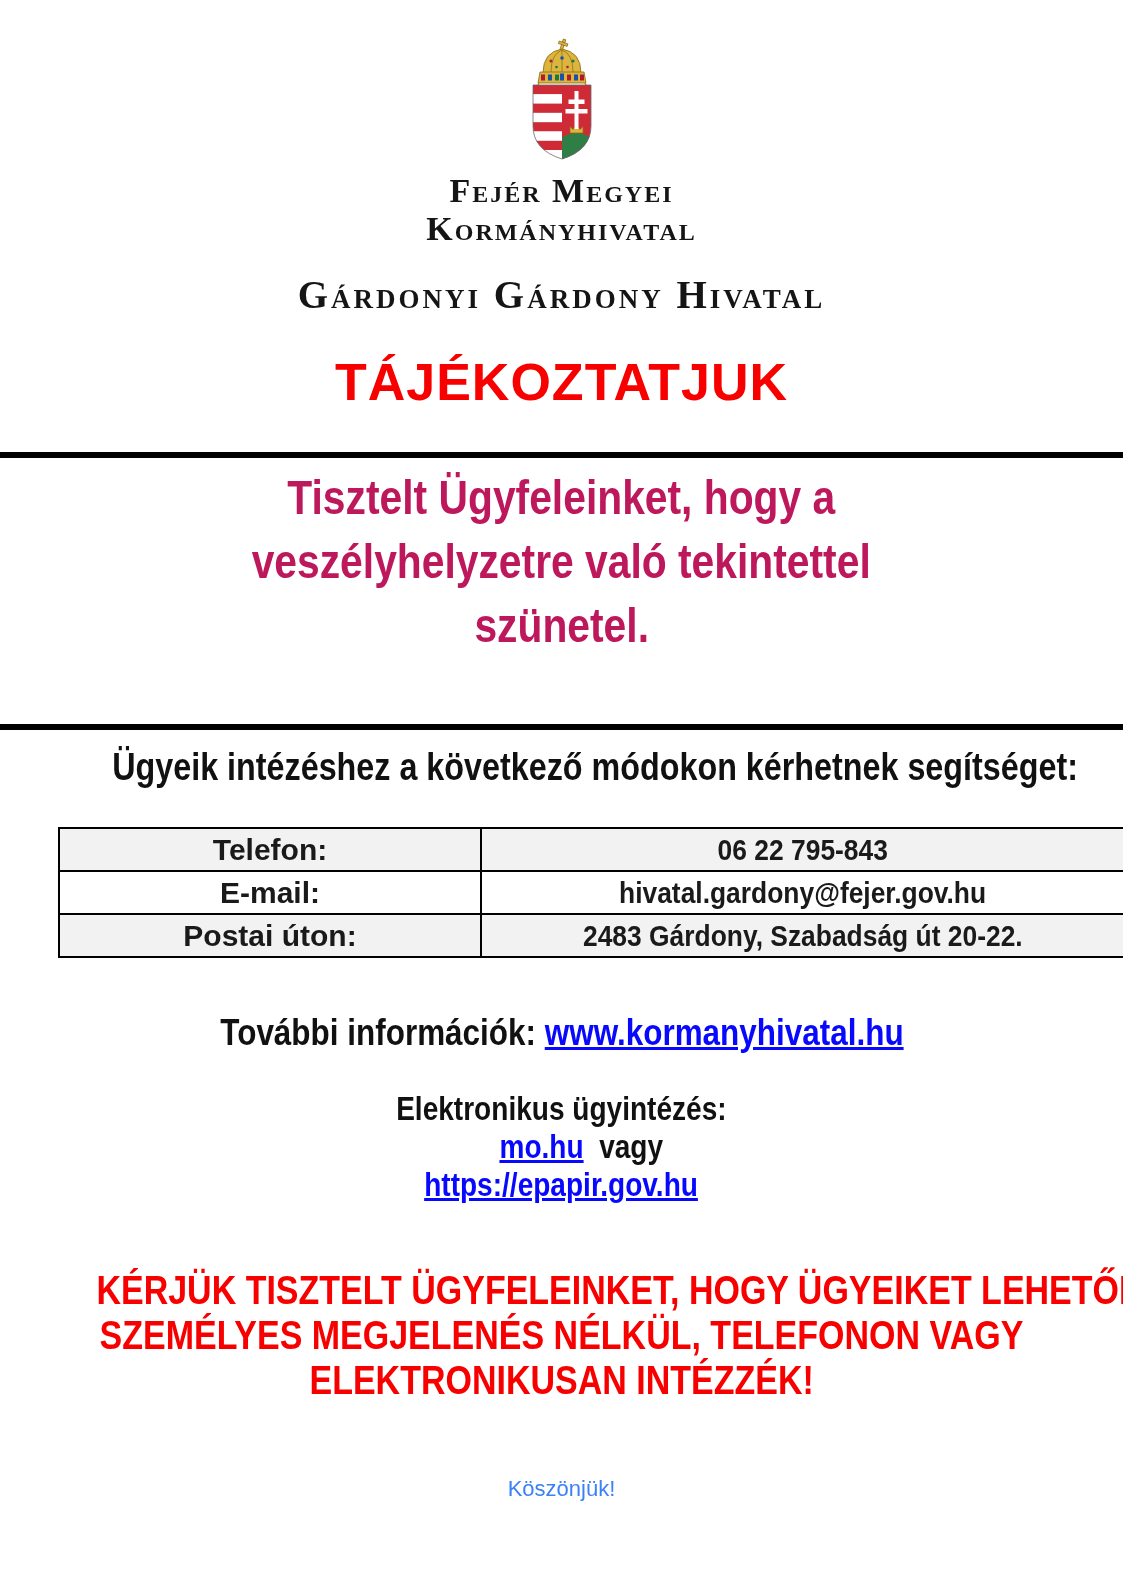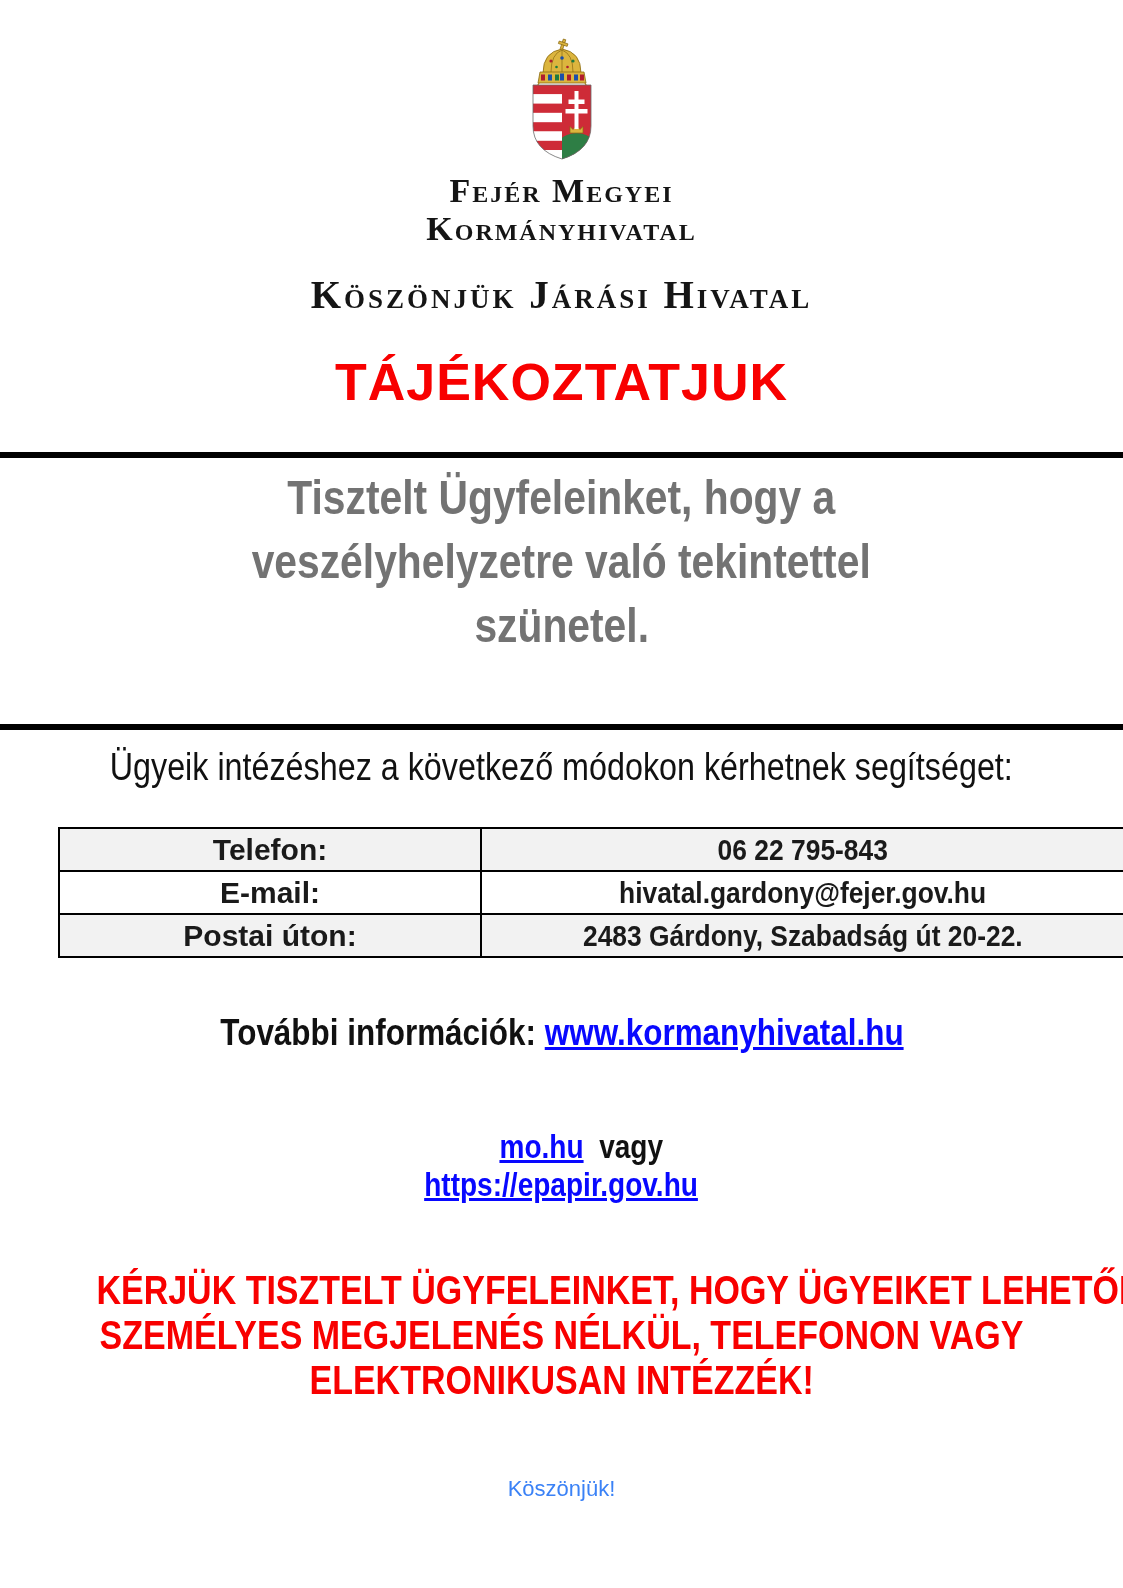--- a/index.html
+++ b/index.html
@@ -135,7 +135,7 @@
 
   <div class="abs serifcaps org-line org1">Fejér Megyei</div>
   <div class="abs serifcaps org-line org2">Kormányhivatal</div>
-  <div class="abs serifcaps district">Köszönjük Járási Hivatal</div>
+  <div class="abs serifcaps district">Gárdonyi Gárdony Hivatal</div>
 
   <div class="abs title">TÁJÉKOZTATJUK</div>
 

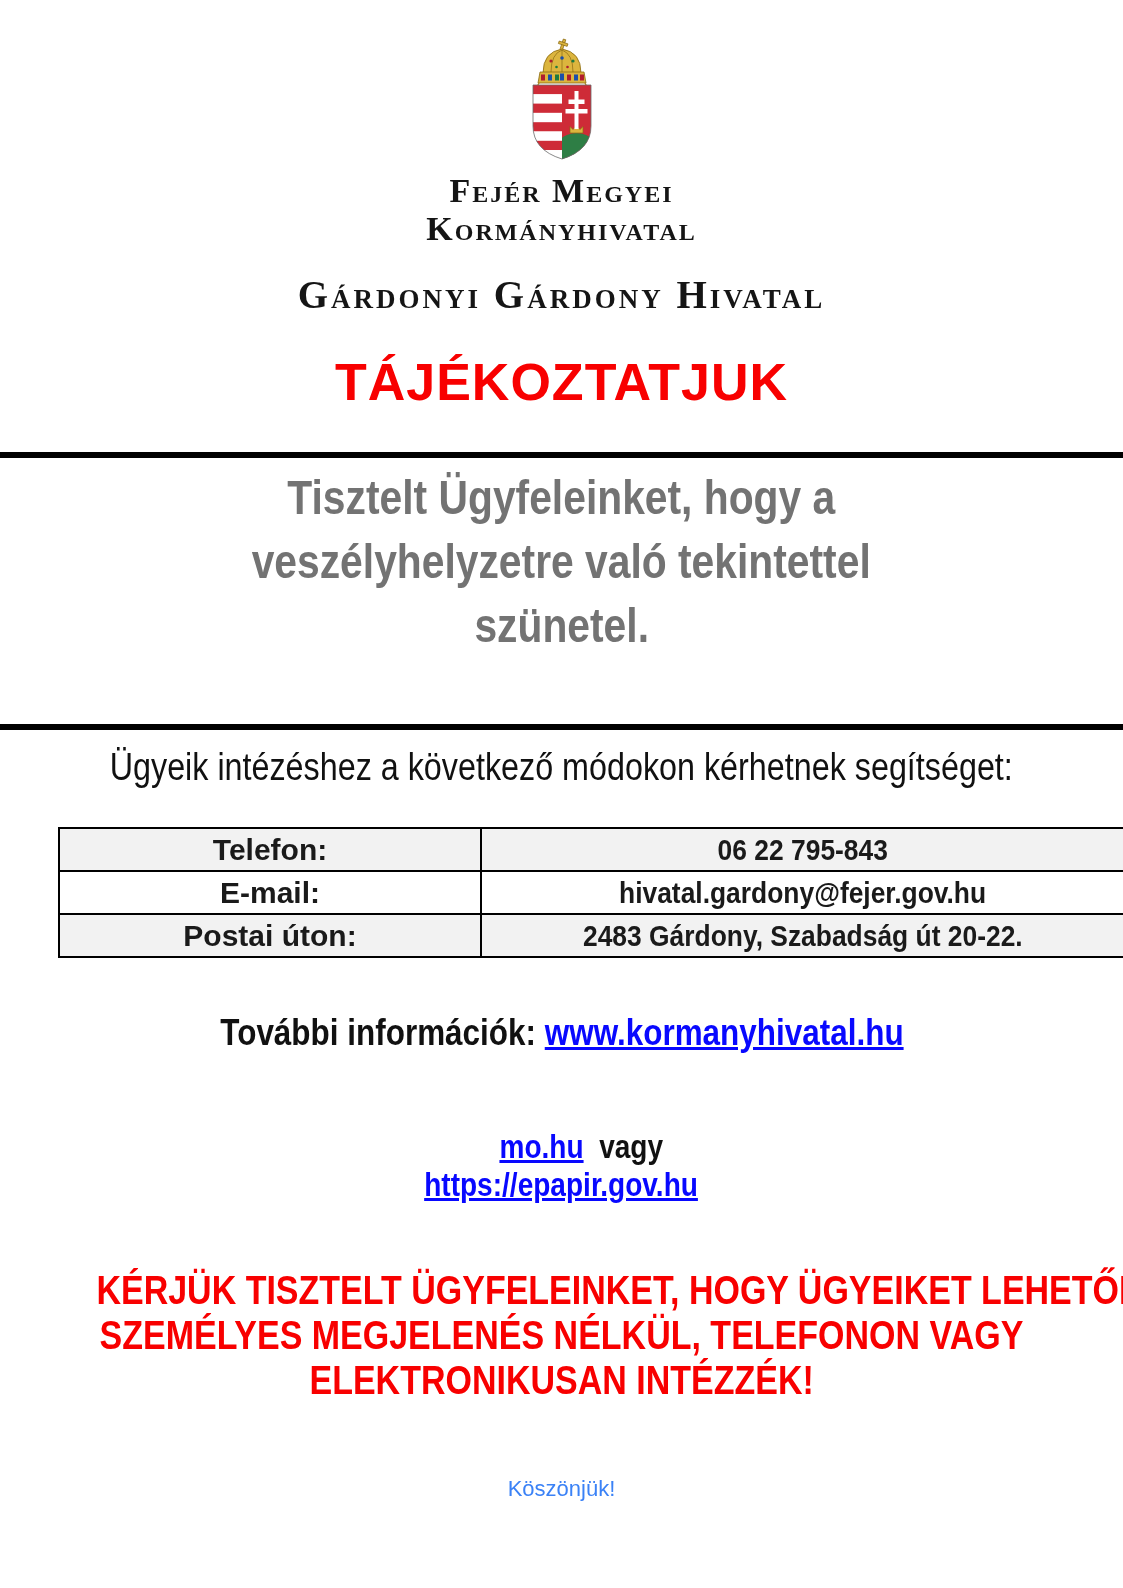--- a/index.html
+++ b/index.html
@@ -32,7 +32,7 @@
   .rule1{top:452px;}
   .rule2{top:724px;}
   .narrow{display:inline-block;transform:scaleX(0.85);transform-origin:50% 50%;white-space:nowrap;}
-  .body-text{top:466px;font-weight:bold;font-size:48px;line-height:64px;color:#737373;}
+  .body-text{top:466px;font-weight:bold;font-size:48px;line-height:64px;color:#be185d;}
   .intro{top:746px;font-weight:normal;font-size:38px;}
   .contact-table{
     position:absolute;top:827px;left:58px;width:1068px;

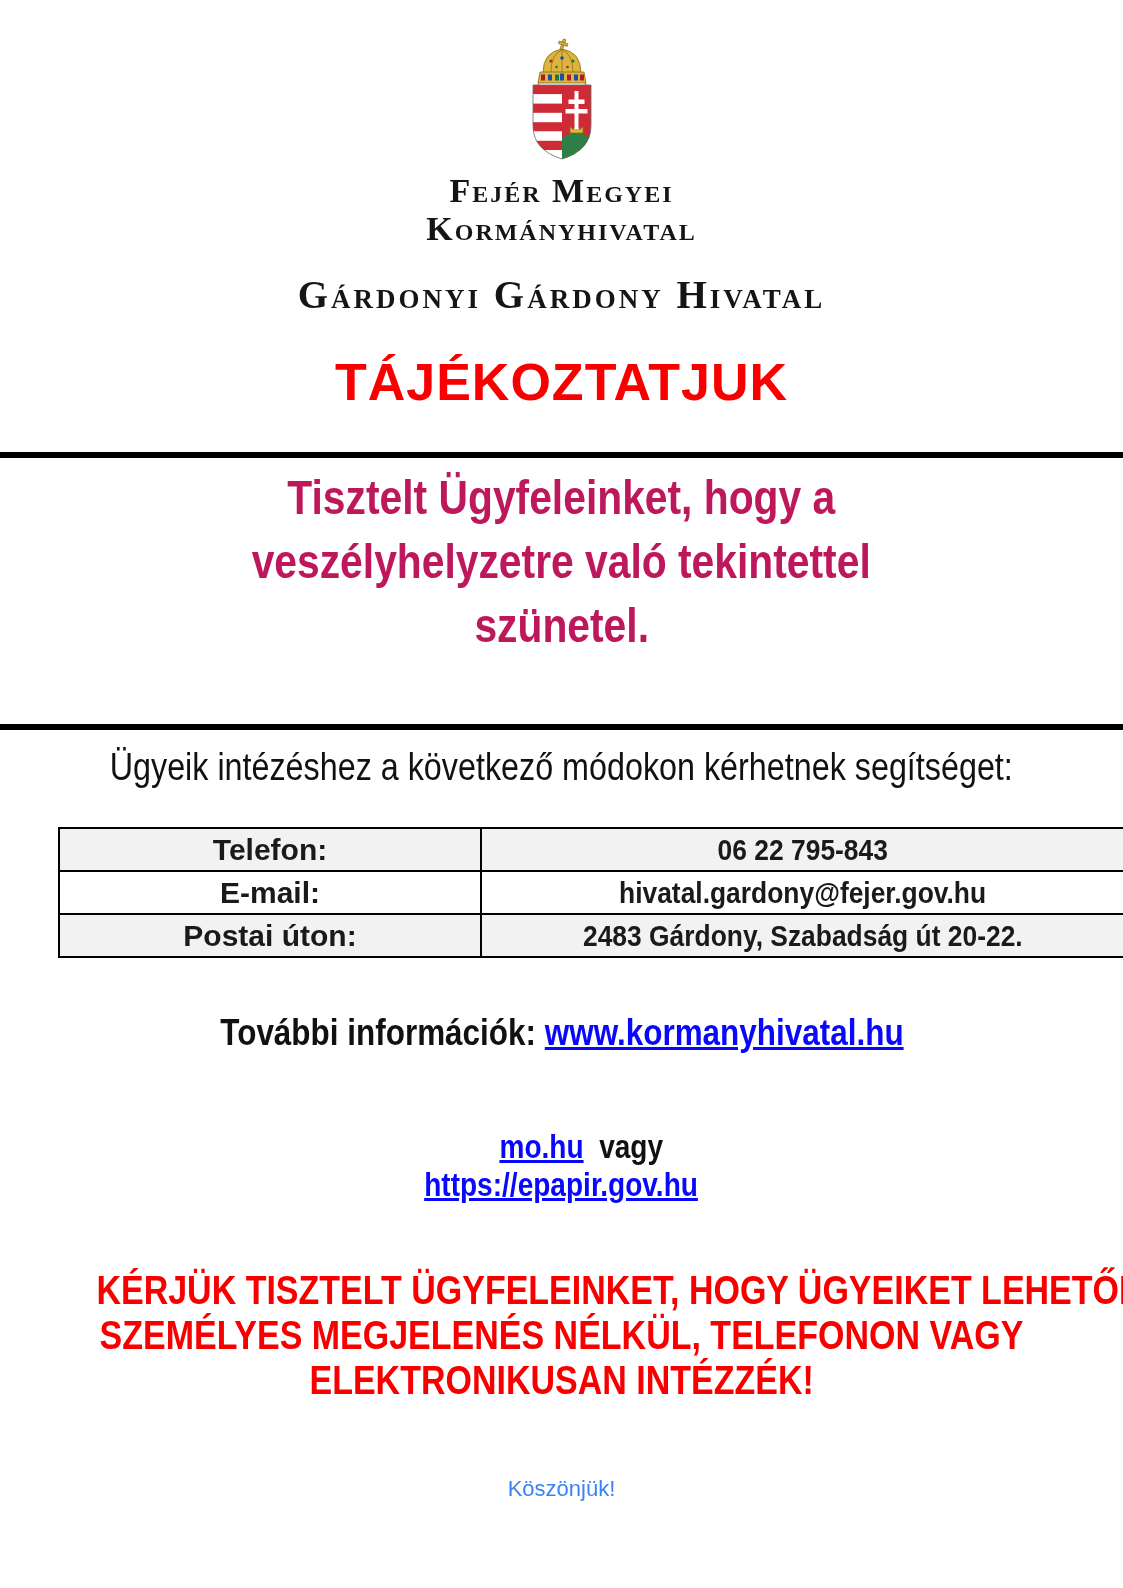--- a/index.html
+++ b/index.html
@@ -33,7 +33,7 @@
   .rule2{top:724px;}
   .narrow{display:inline-block;transform:scaleX(0.85);transform-origin:50% 50%;white-space:nowrap;}
   .body-text{top:466px;font-weight:bold;font-size:48px;line-height:64px;color:#be185d;}
-  .intro{top:746px;font-weight:normal;font-size:38px;}
+  .intro{top:746px;font-weight:bold;font-size:38px;padding-left:27px;}
   .contact-table{
     position:absolute;top:827px;left:58px;width:1068px;
     border-collapse:collapse;table-layout:fixed;

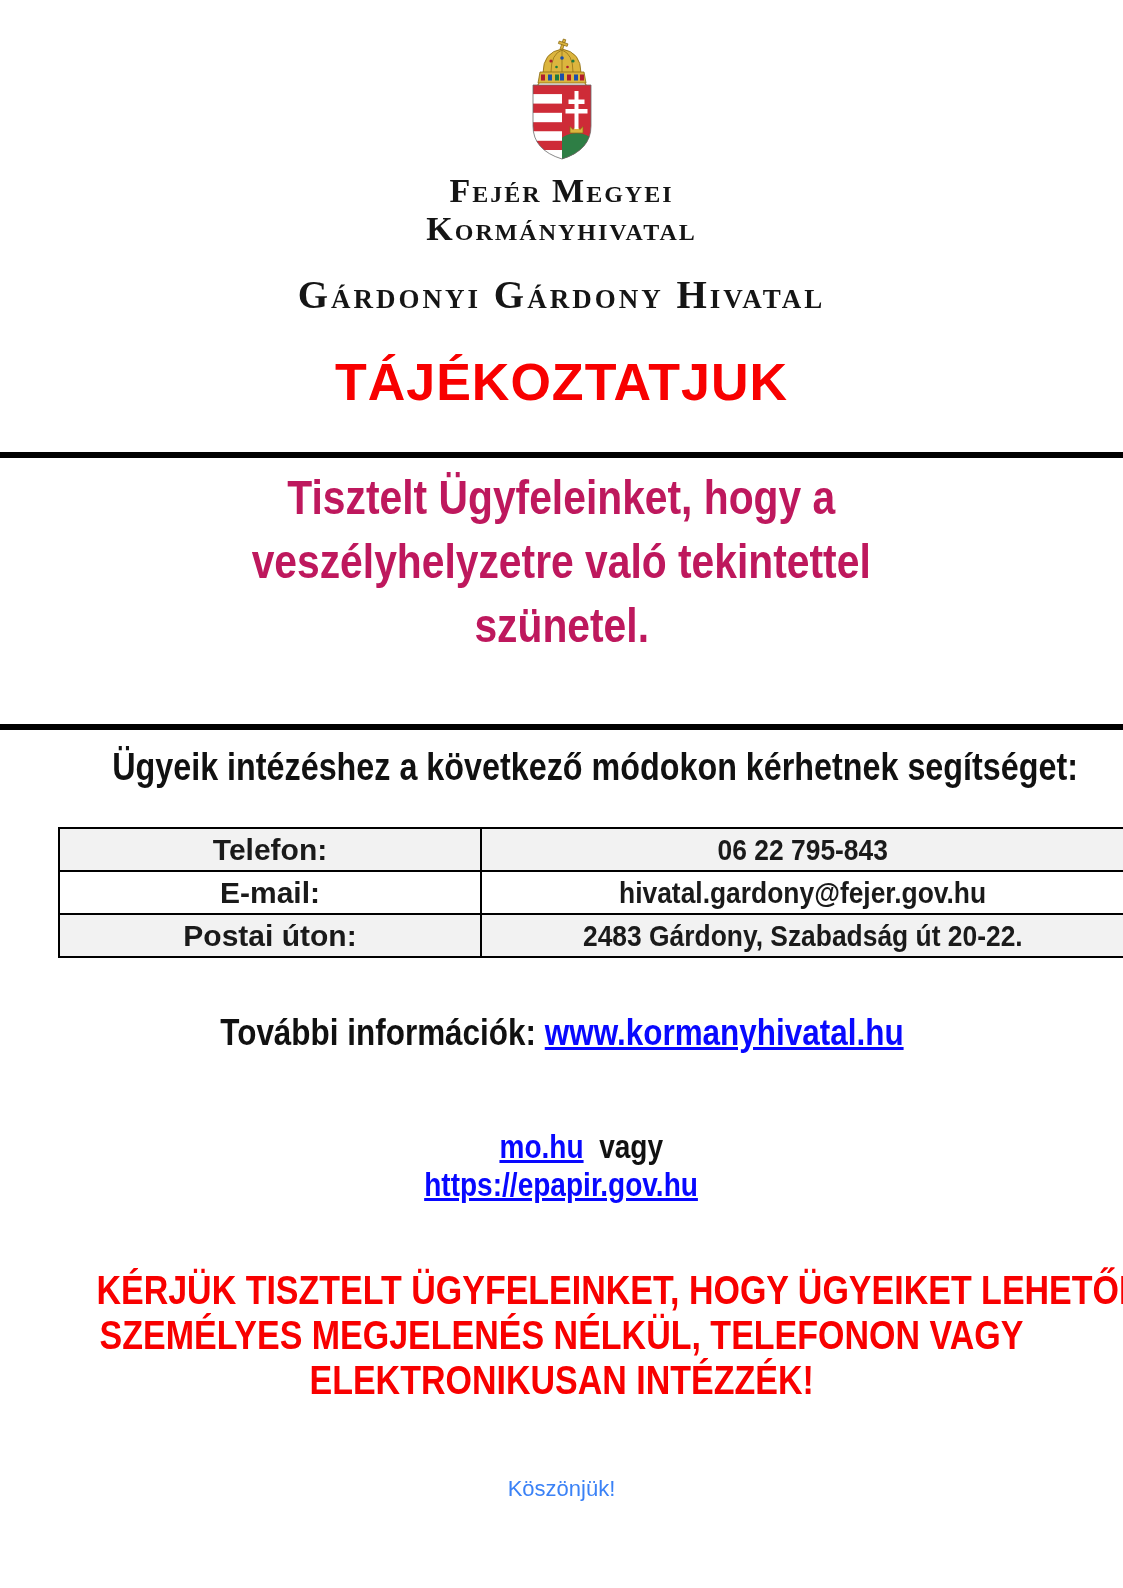--- a/index.html
+++ b/index.html
@@ -175,6 +175,9 @@
     <a class="doc-link">www.kormanyhivatal.hu</a></span>
   </div>
 
+  <div class="abs eadmin-label">
+    <span class="narrow">Elektronikus ügyintézés:</span>
+  </div>
   <div class="abs eadmin-line2">
     <span class="narrow"><a class="doc-link">mo.hu</a>&nbsp;&nbsp;<span>vagy</span></span>
   </div>

